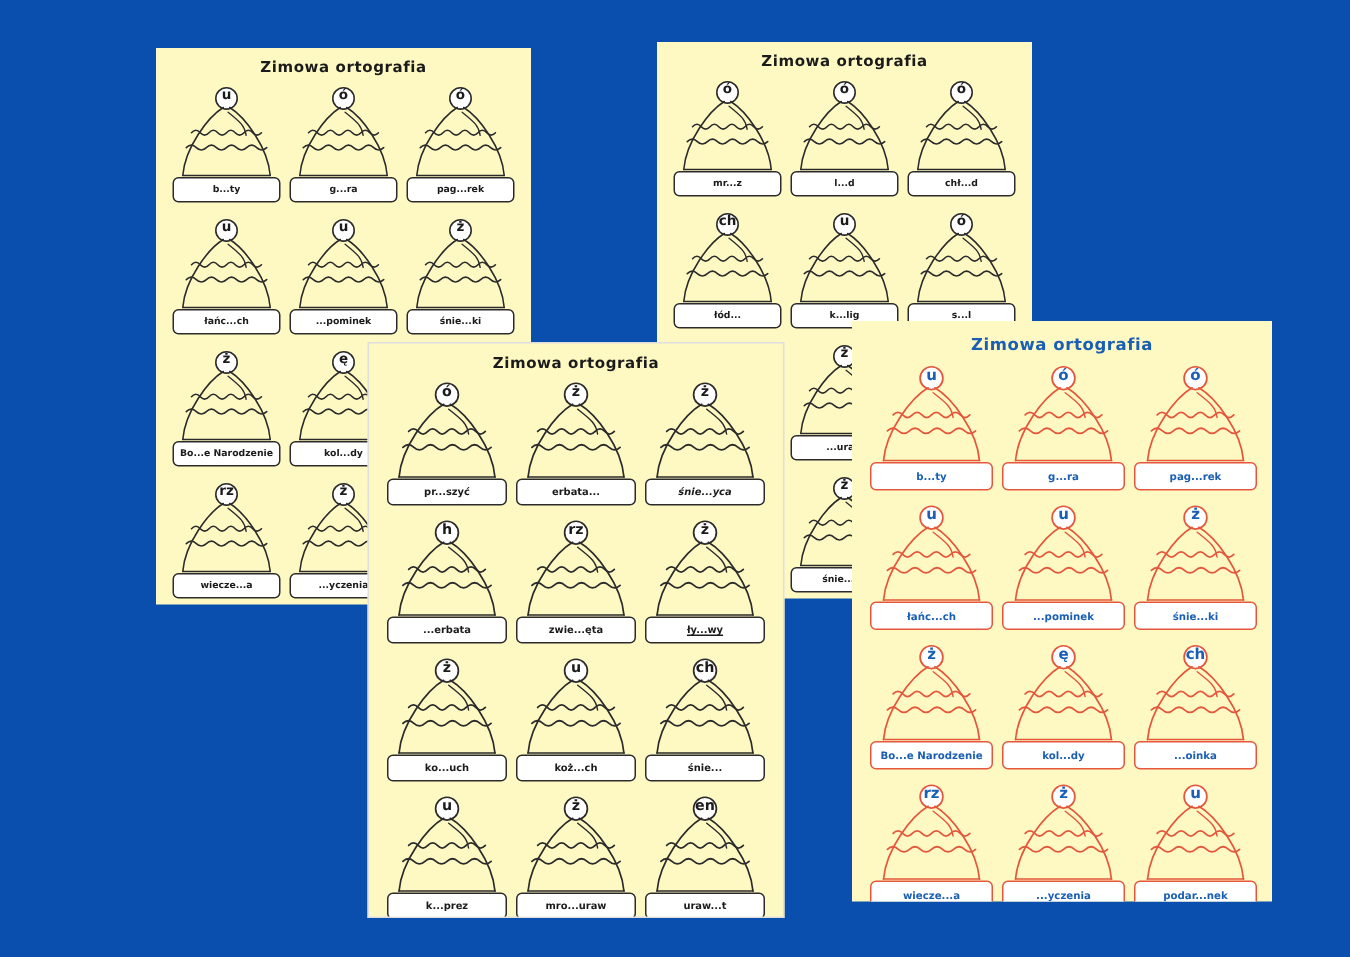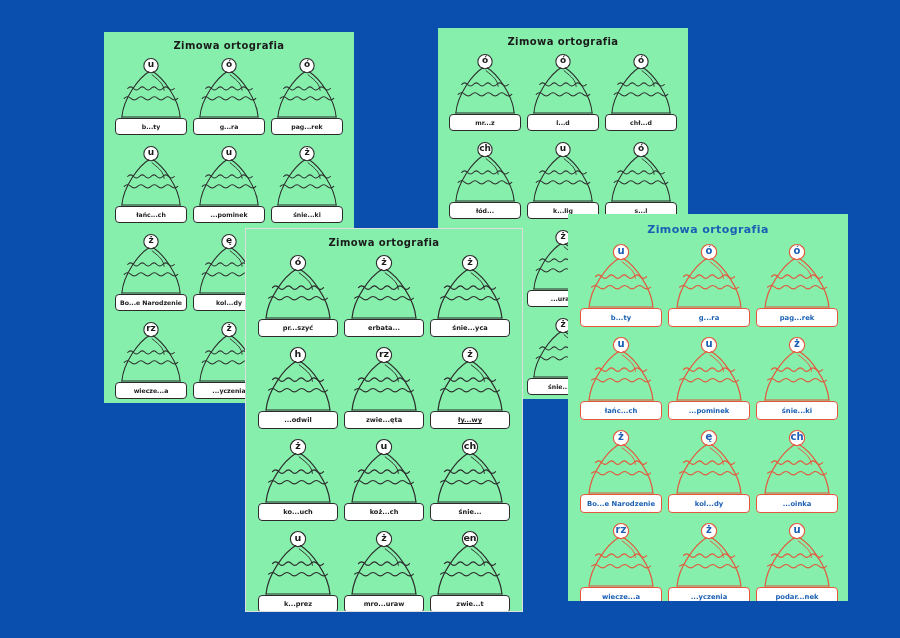--- a/index.html
+++ b/index.html
@@ -14,7 +14,7 @@
 
   .sheet{
     position:absolute;
-    background:#86efac;
+    background:#fef9c3;
     box-sizing:border-box;
     overflow:hidden;
   }

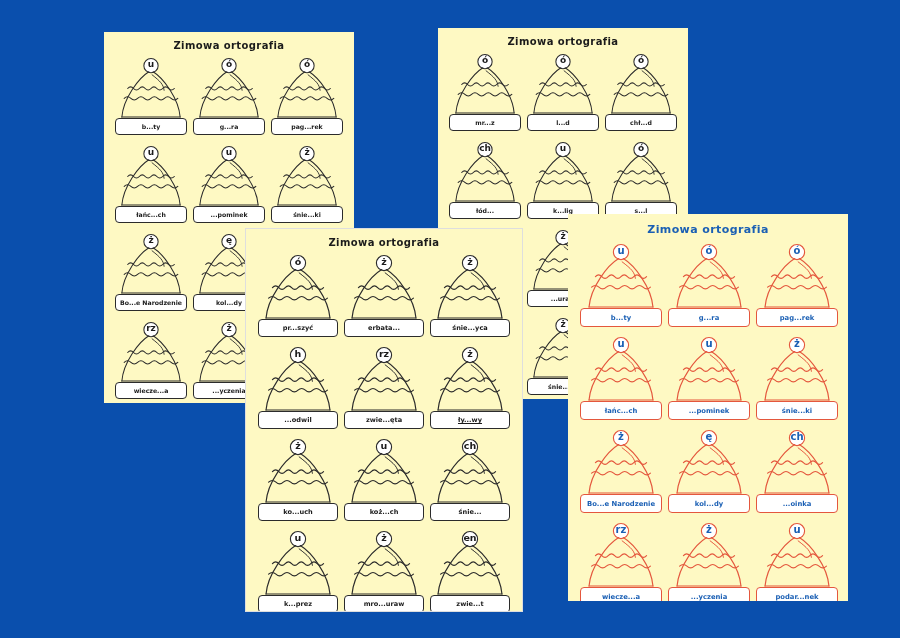--- a/index.html
+++ b/index.html
@@ -499,7 +499,7 @@
   </svg>
             <span class="pom-letter" style="top: 3.22px; font-size: 9.5px;">ż</span>
           </div>
-          <div class="band" style="width: 80px; height: 18px; margin-top: -1px; font-size: 6.6px; border-width: 1.2px;">śnie...yca</div>
+          <div class="band" style="width: 80px; height: 18px; margin-top: -1px; font-size: 6.6px; border-width: 1.2px; font-style: italic;">śnie...yca</div>
         </div>
         <div class="hat">
           <div style="position: relative;">

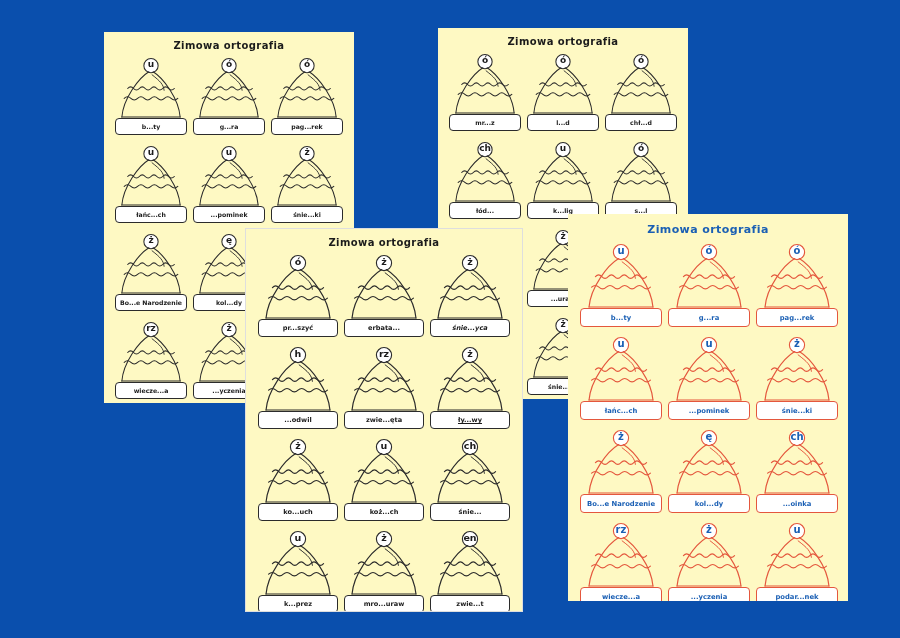--- a/index.html
+++ b/index.html
@@ -514,7 +514,7 @@
   </svg>
             <span class="pom-letter" style="top: 3.22px; font-size: 9.5px;">h</span>
           </div>
-          <div class="band" style="width: 80px; height: 18px; margin-top: -1px; font-size: 6.6px; border-width: 1.2px;">...odwil</div>
+          <div class="band" style="width: 80px; height: 18px; margin-top: -1px; font-size: 6.6px; border-width: 1.2px;">...erbata</div>
         </div>
         <div class="hat">
           <div style="position: relative;">

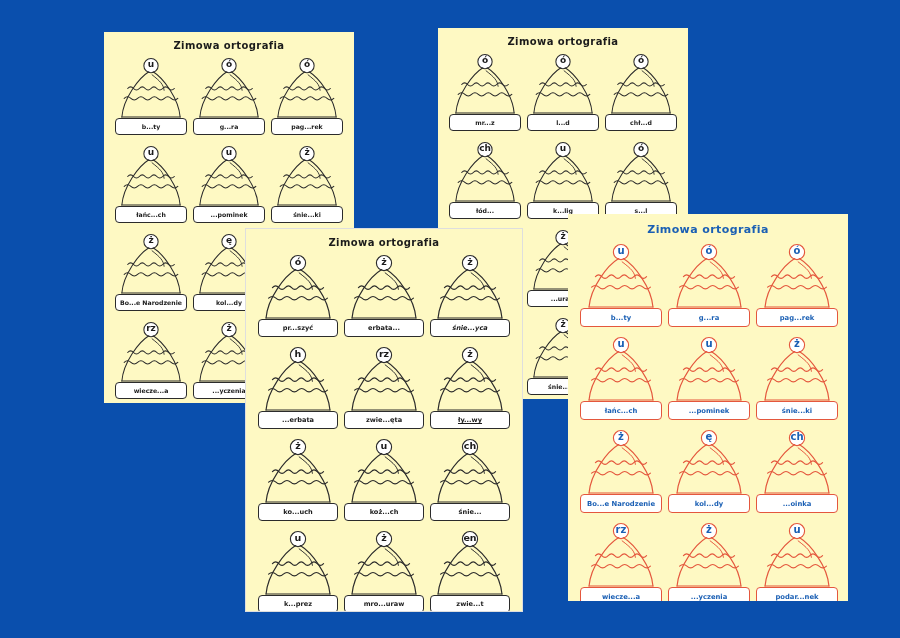--- a/index.html
+++ b/index.html
@@ -634,7 +634,7 @@
   </svg>
             <span class="pom-letter" style="top: 3.22px; font-size: 9.5px;">en</span>
           </div>
-          <div class="band" style="width: 80px; height: 18px; margin-top: -1px; font-size: 6.6px; border-width: 1.2px;">zwie...t</div>
+          <div class="band" style="width: 80px; height: 18px; margin-top: -1px; font-size: 6.6px; border-width: 1.2px;">uraw...t</div>
         </div>
       </div>
   </div>

